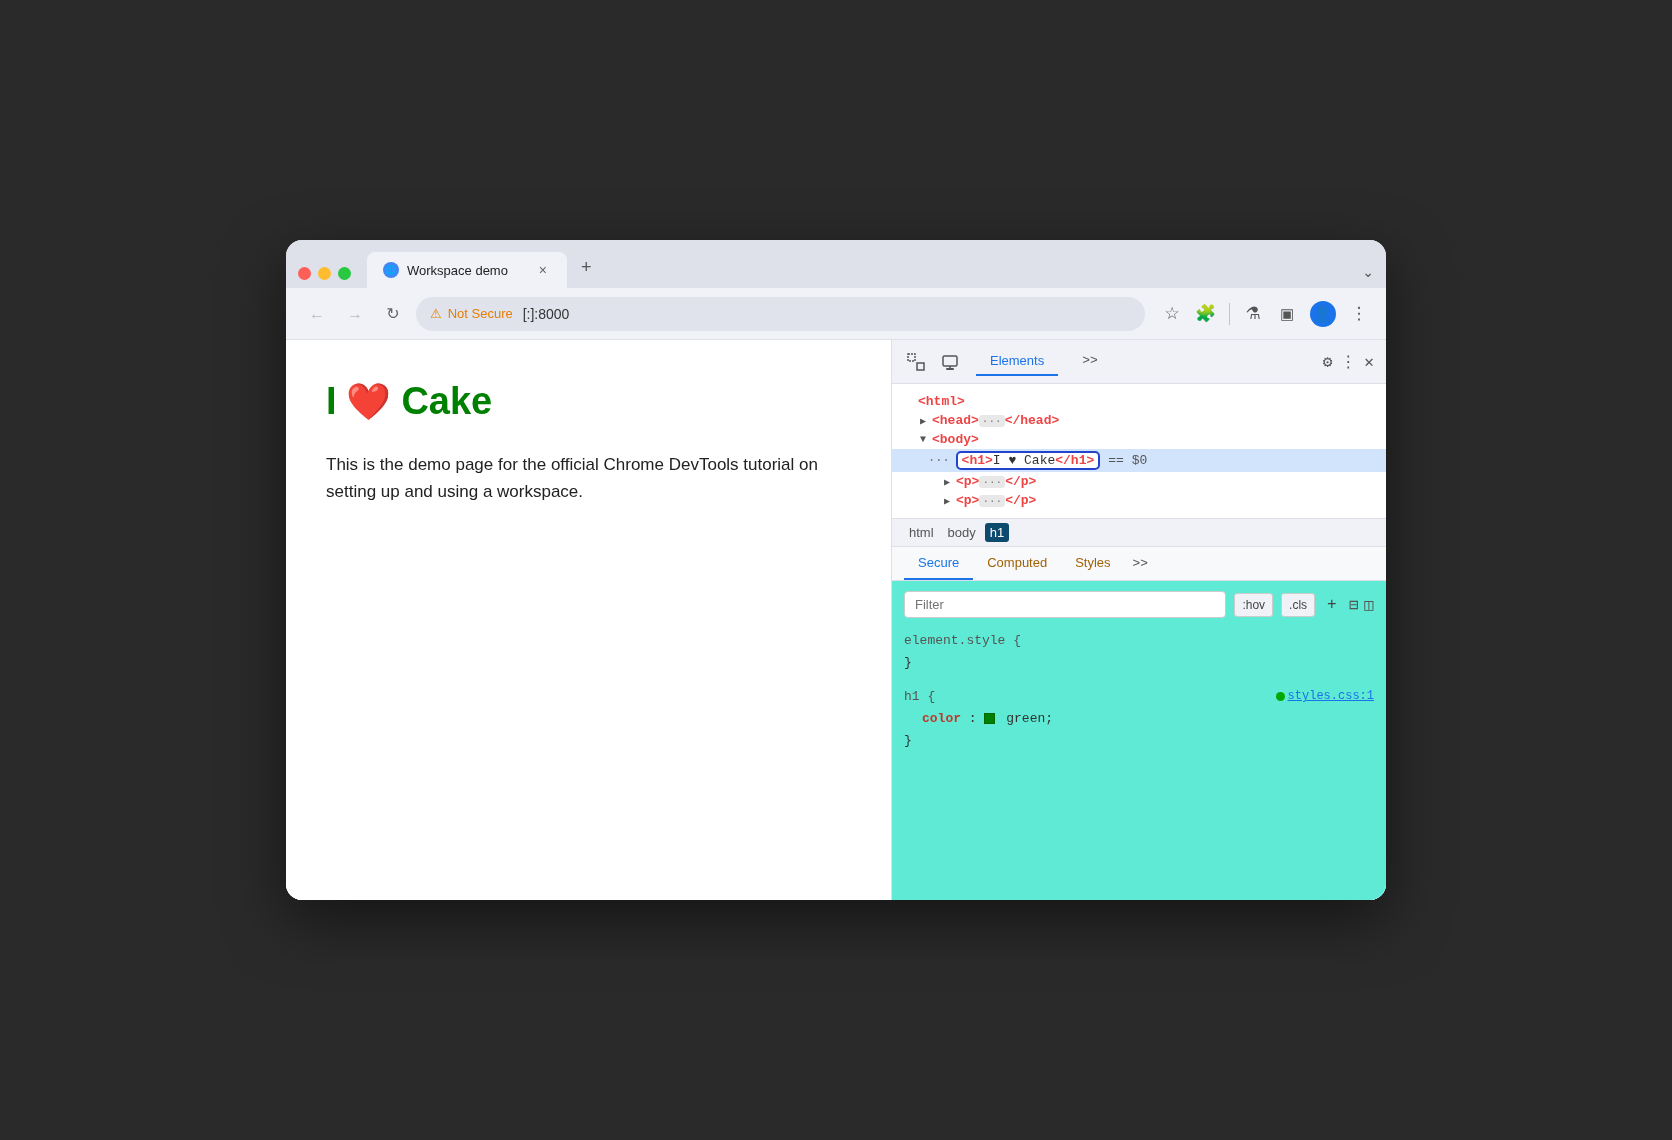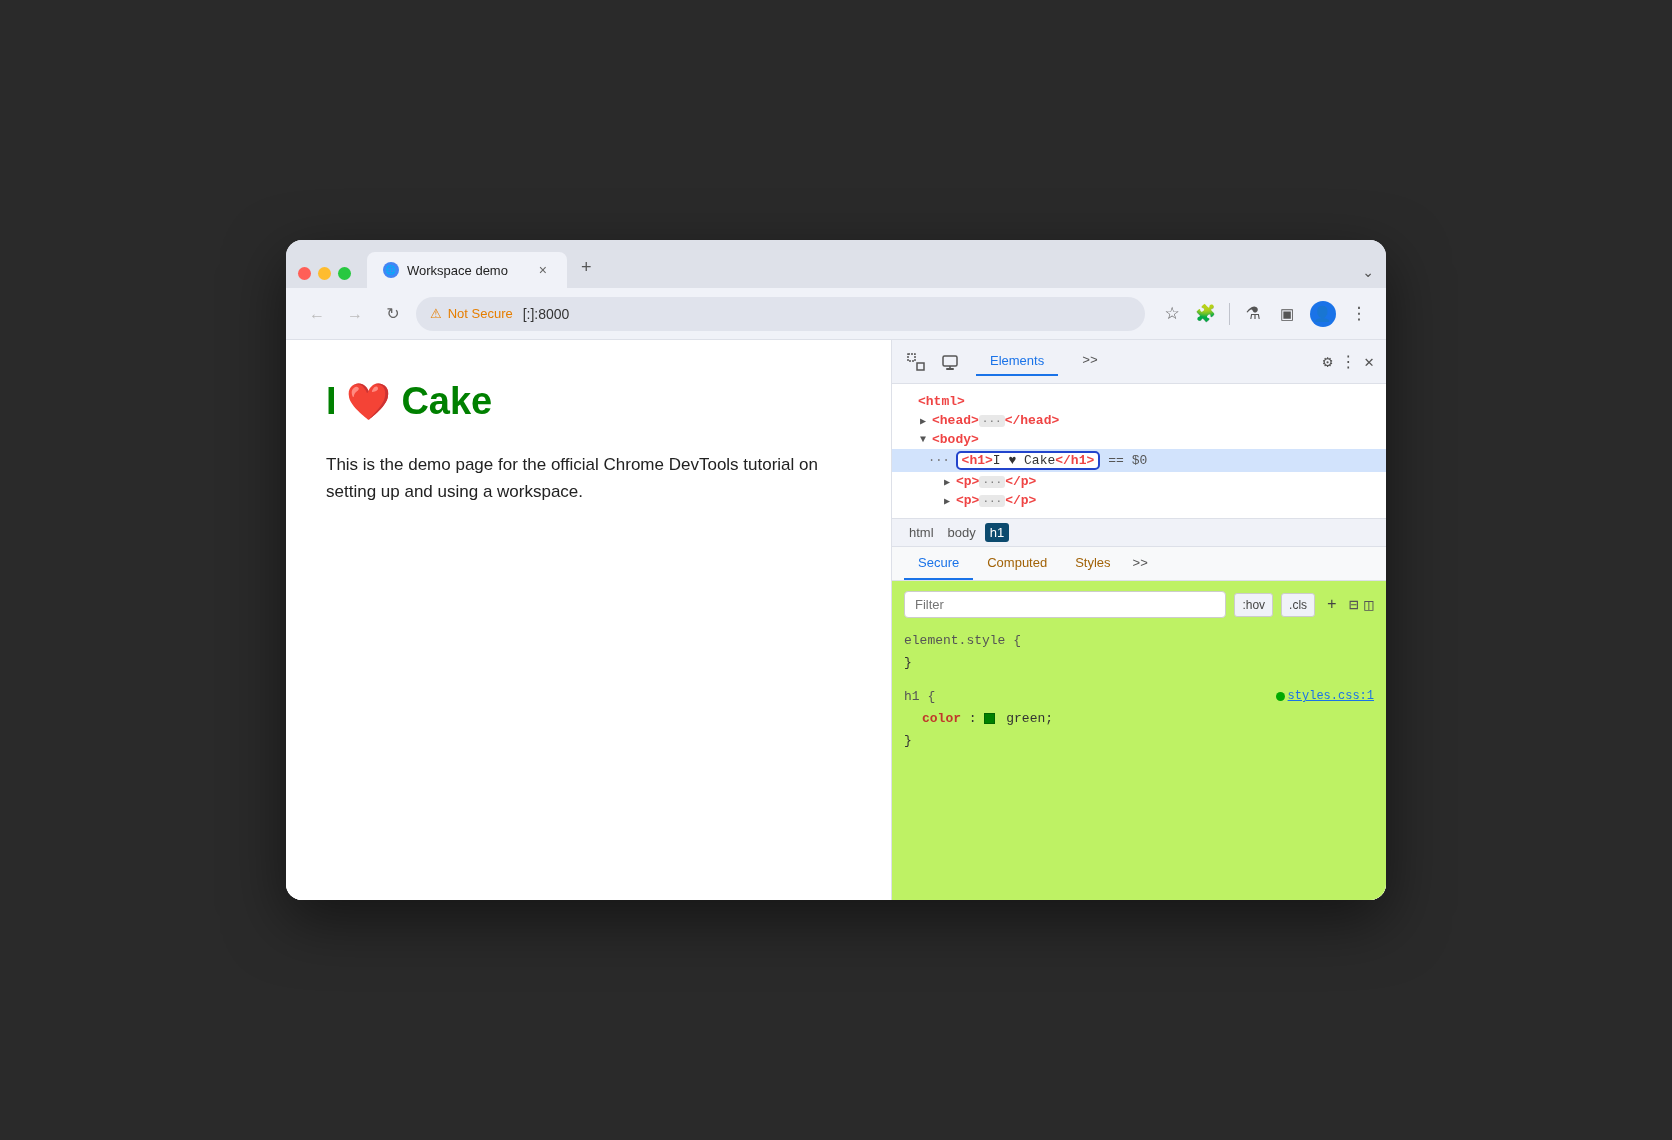--- a/index.html
+++ b/index.html
@@ -436,7 +436,7 @@
       flex: 1;
       padding: 10px 12px;
       overflow-y: auto;
-      background: #bef264;
+      background: #5eead4;
     }
 
     .styles-filter-row {

